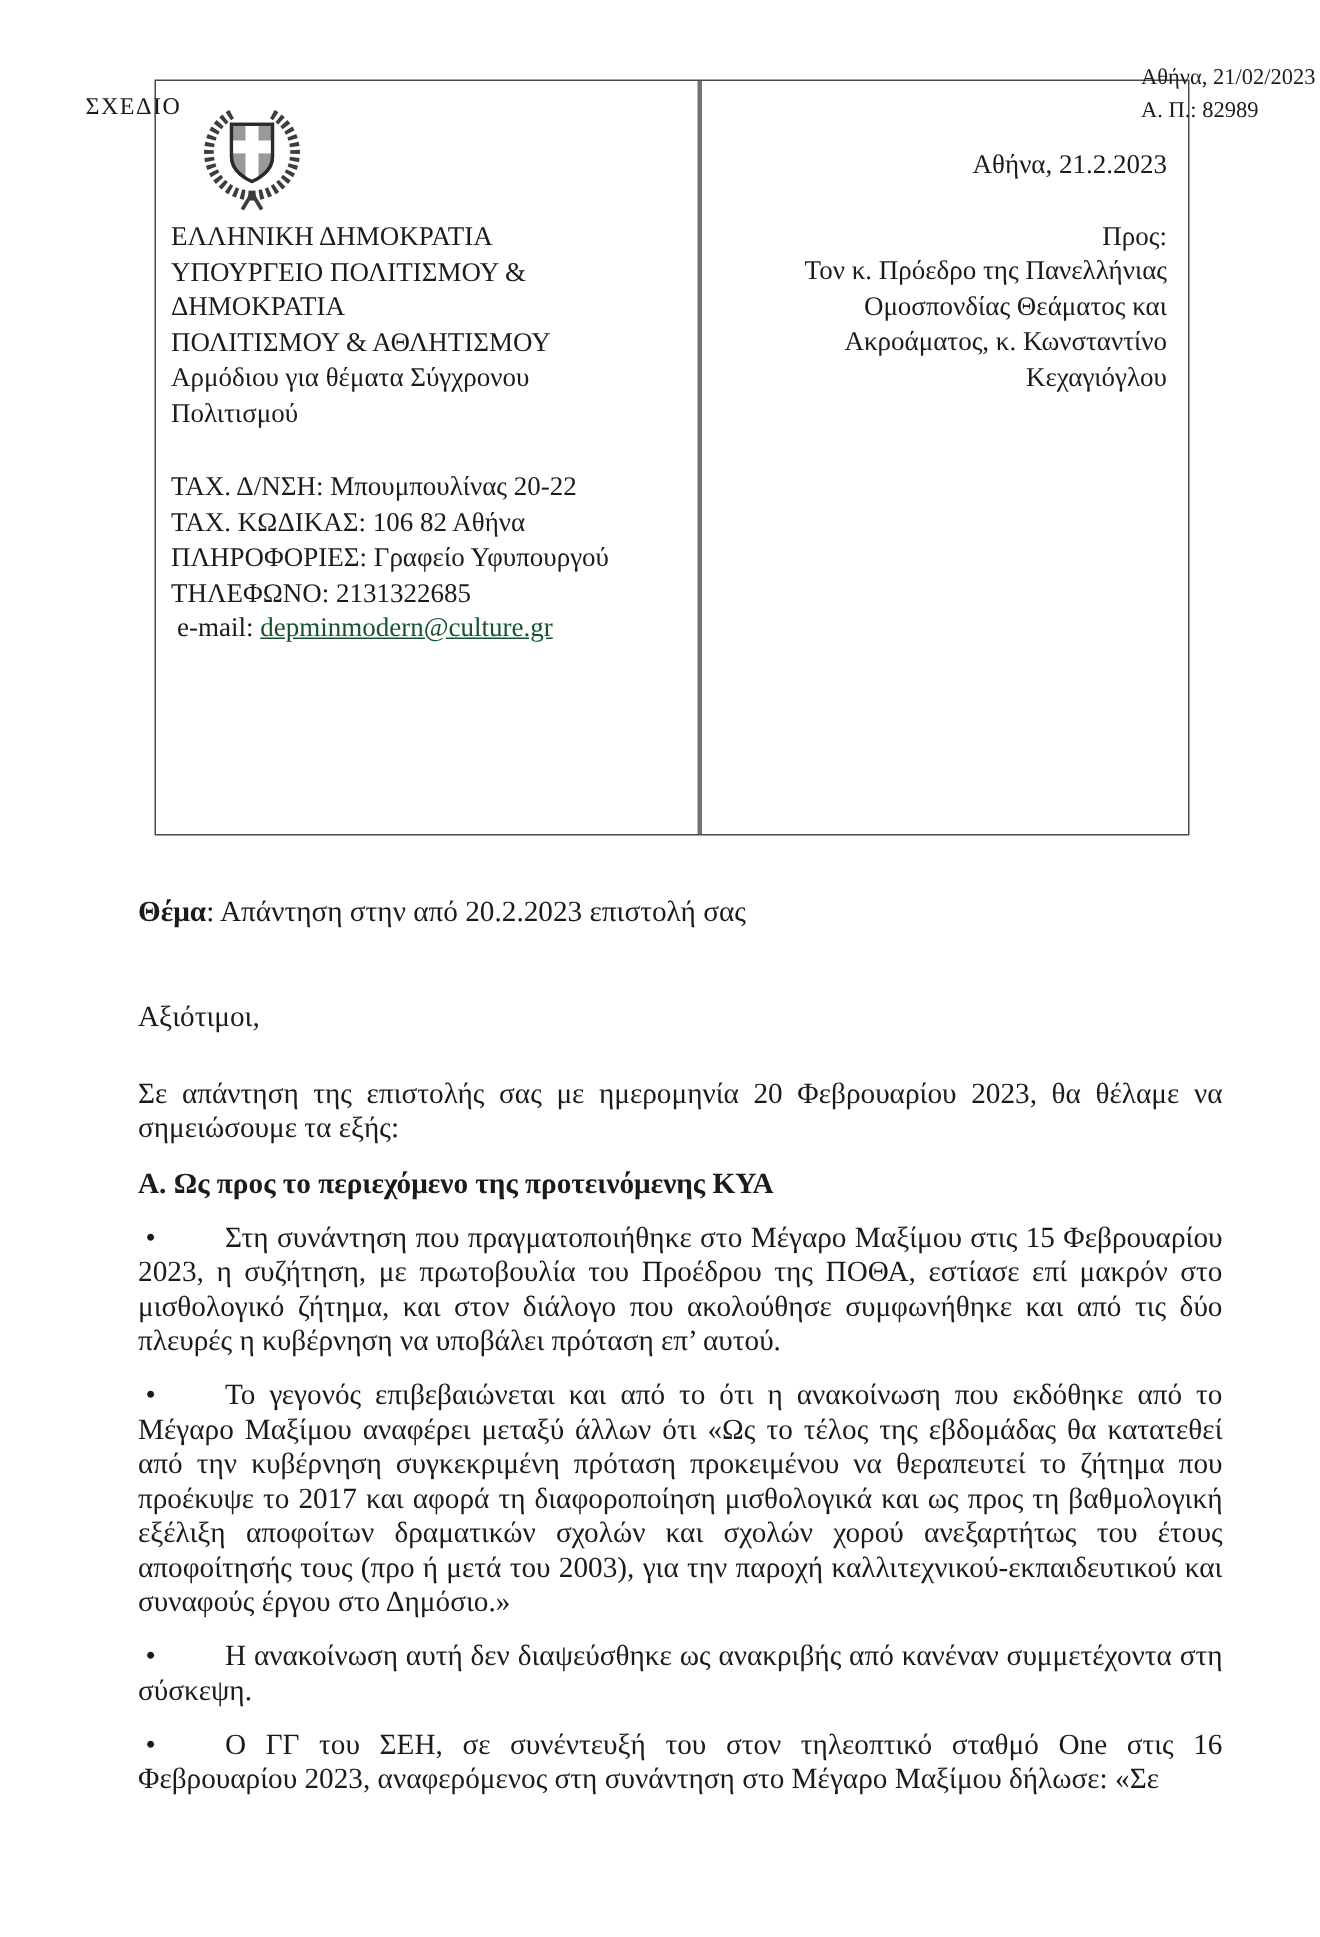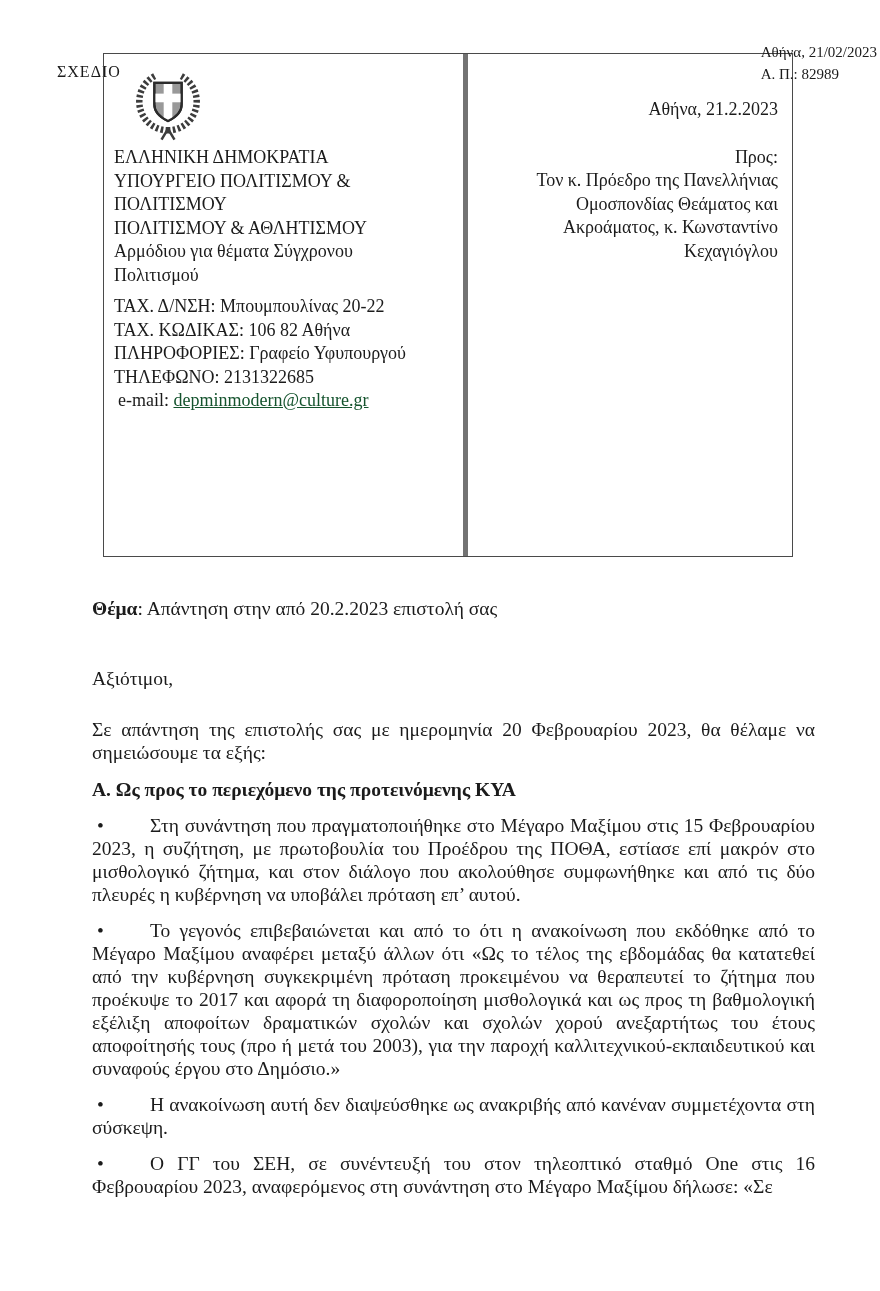--- a/index.html
+++ b/index.html
@@ -49,7 +49,7 @@
   .cell-left {
     width: 364px;
     box-sizing: border-box;
-    border-right: 5px solid #737373;
+    border-right: 3px solid #737373;
     padding: 10px 4px 0 10px;
     font-size: 18px;
     line-height: 23.5px;

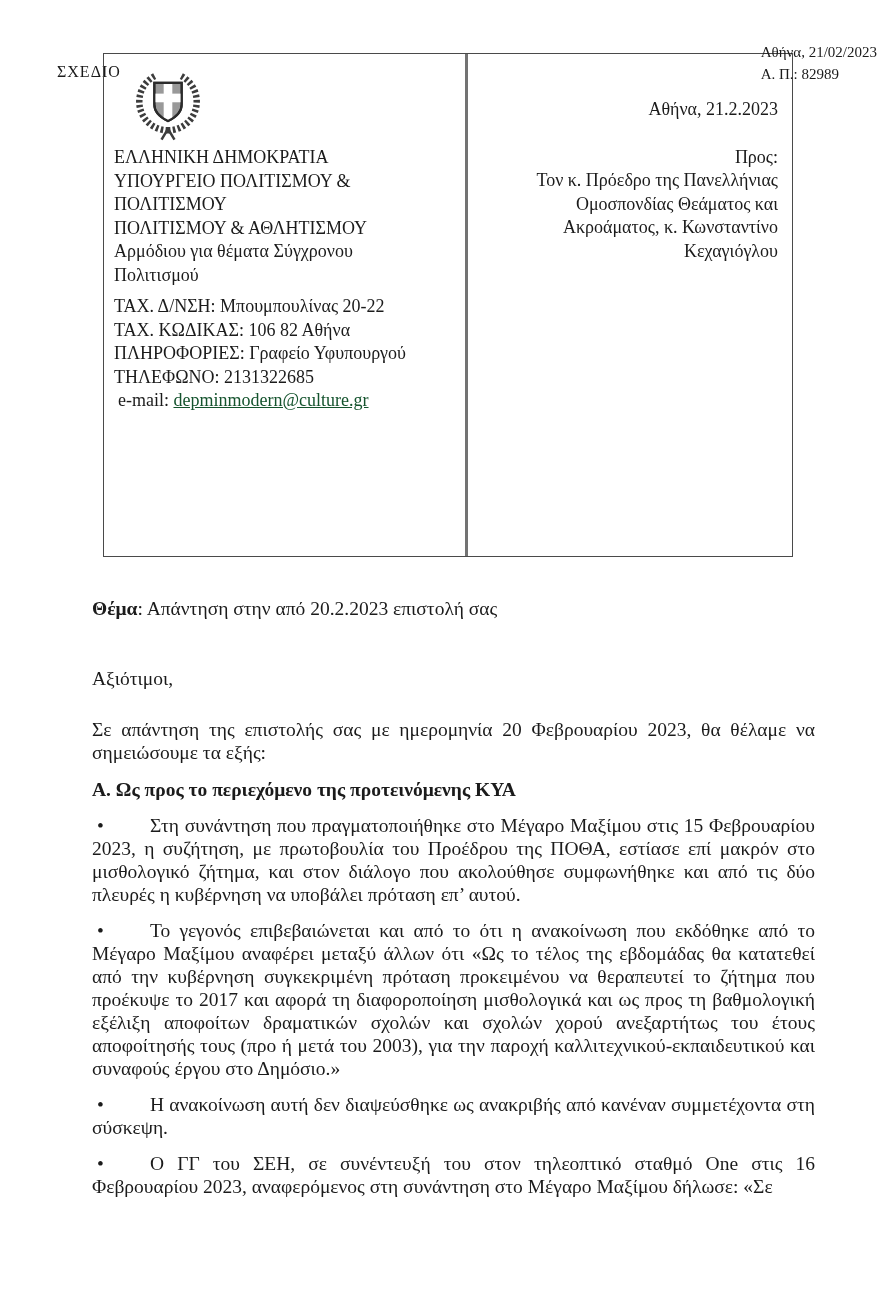--- a/index.html
+++ b/index.html
@@ -135,7 +135,7 @@
       <div class="org-block">
         <div class="org-line">ΕΛΛΗΝΙΚΗ ΔΗΜΟΚΡΑΤΙΑ</div>
         <div class="org-line">ΥΠΟΥΡΓΕΙΟ ΠΟΛΙΤΙΣΜΟΥ &amp;</div>
-        <div class="org-line">ΠΟΛΙΤΙΣΜΟΥ</div>
+        <div class="org-line">ΔΗΜΟΚΡΑΤΙΑ</div>
         <div class="org-line">ΠΟΛΙΤΙΣΜΟΥ &amp; ΑΘΛΗΤΙΣΜΟΥ</div>
         <div class="org-line">Αρμόδιου για θέματα Σύγχρονου</div>
         <div class="org-line">Πολιτισμού</div>

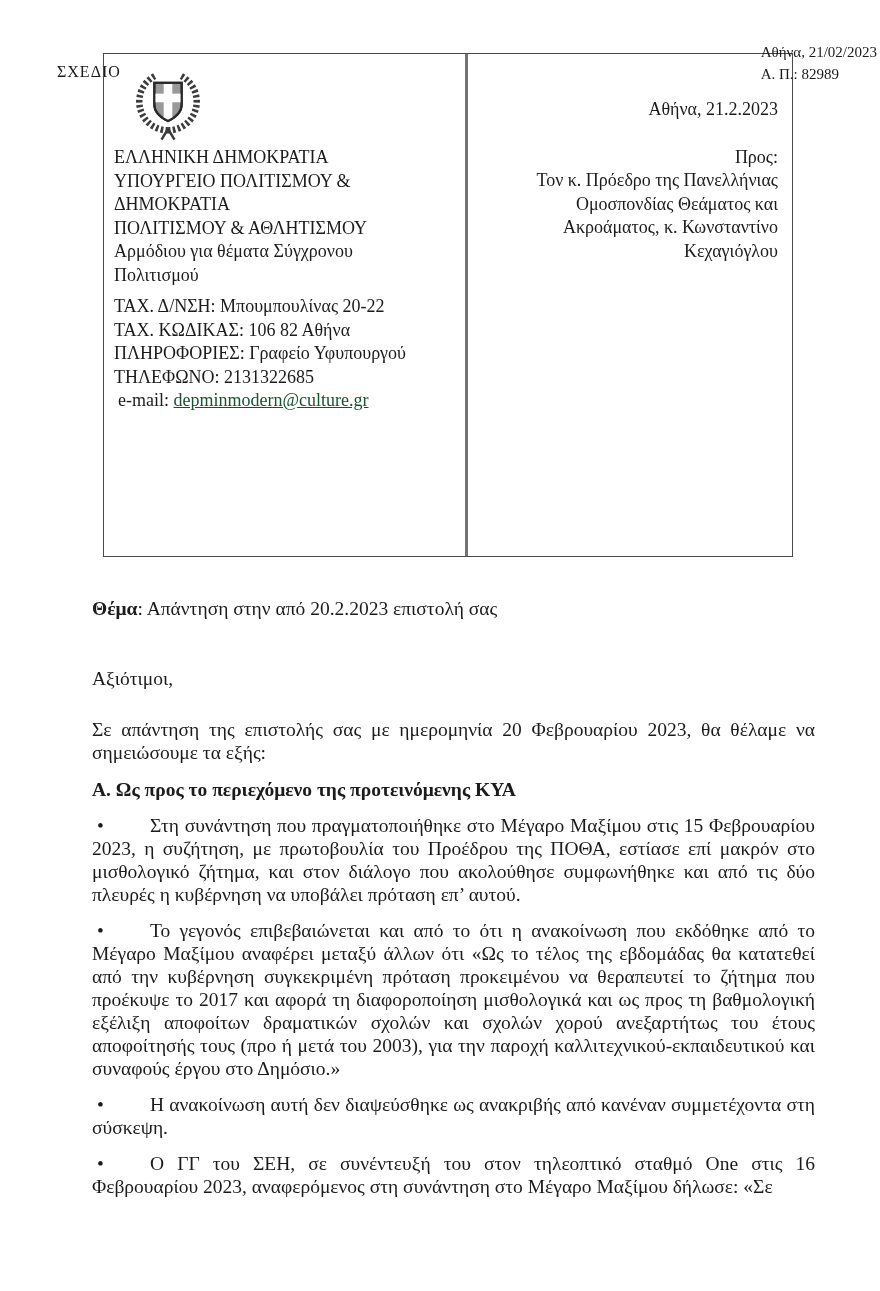--- a/index.html
+++ b/index.html
@@ -65,7 +65,7 @@
 
   .emblem { display: block; margin: 0 0 4px 18px; }
 
-  .contact-block { margin-top: 8px; }
+  .contact-block { margin-top: 26px; }
   .email-line { padding-left: 4px; }
   a.email-link { color: #14532d; text-decoration: underline; cursor: pointer; }
 

